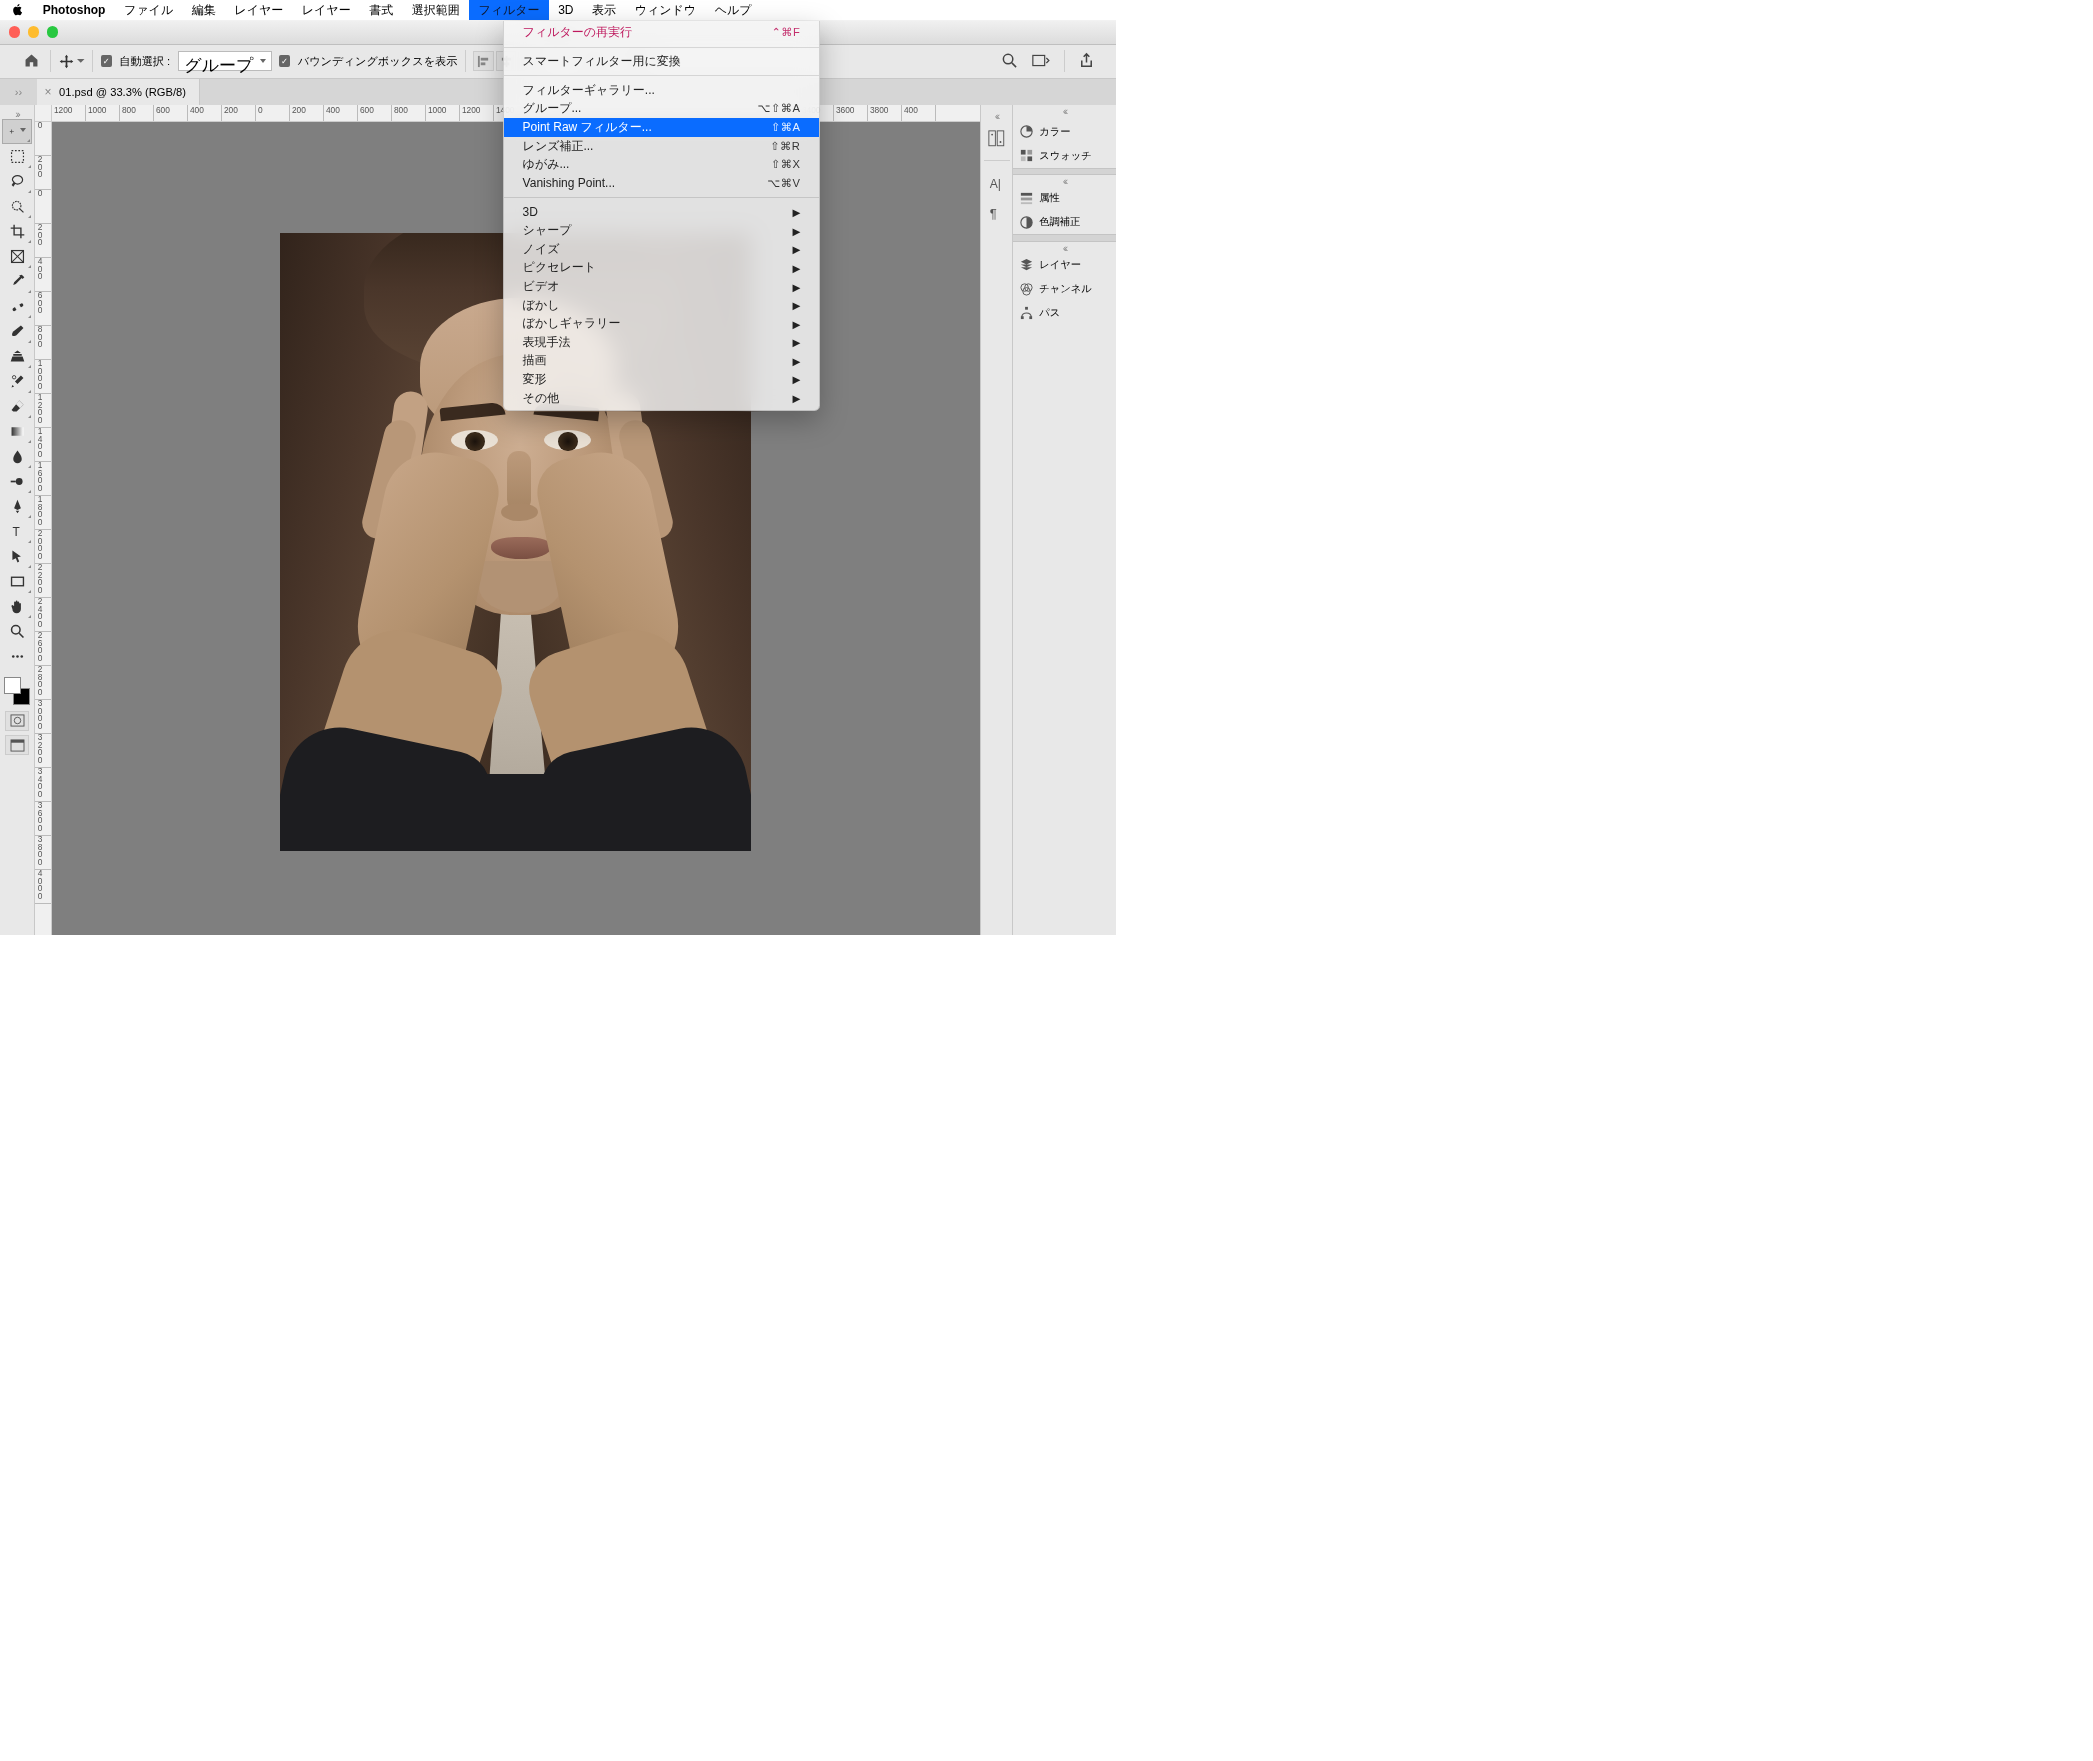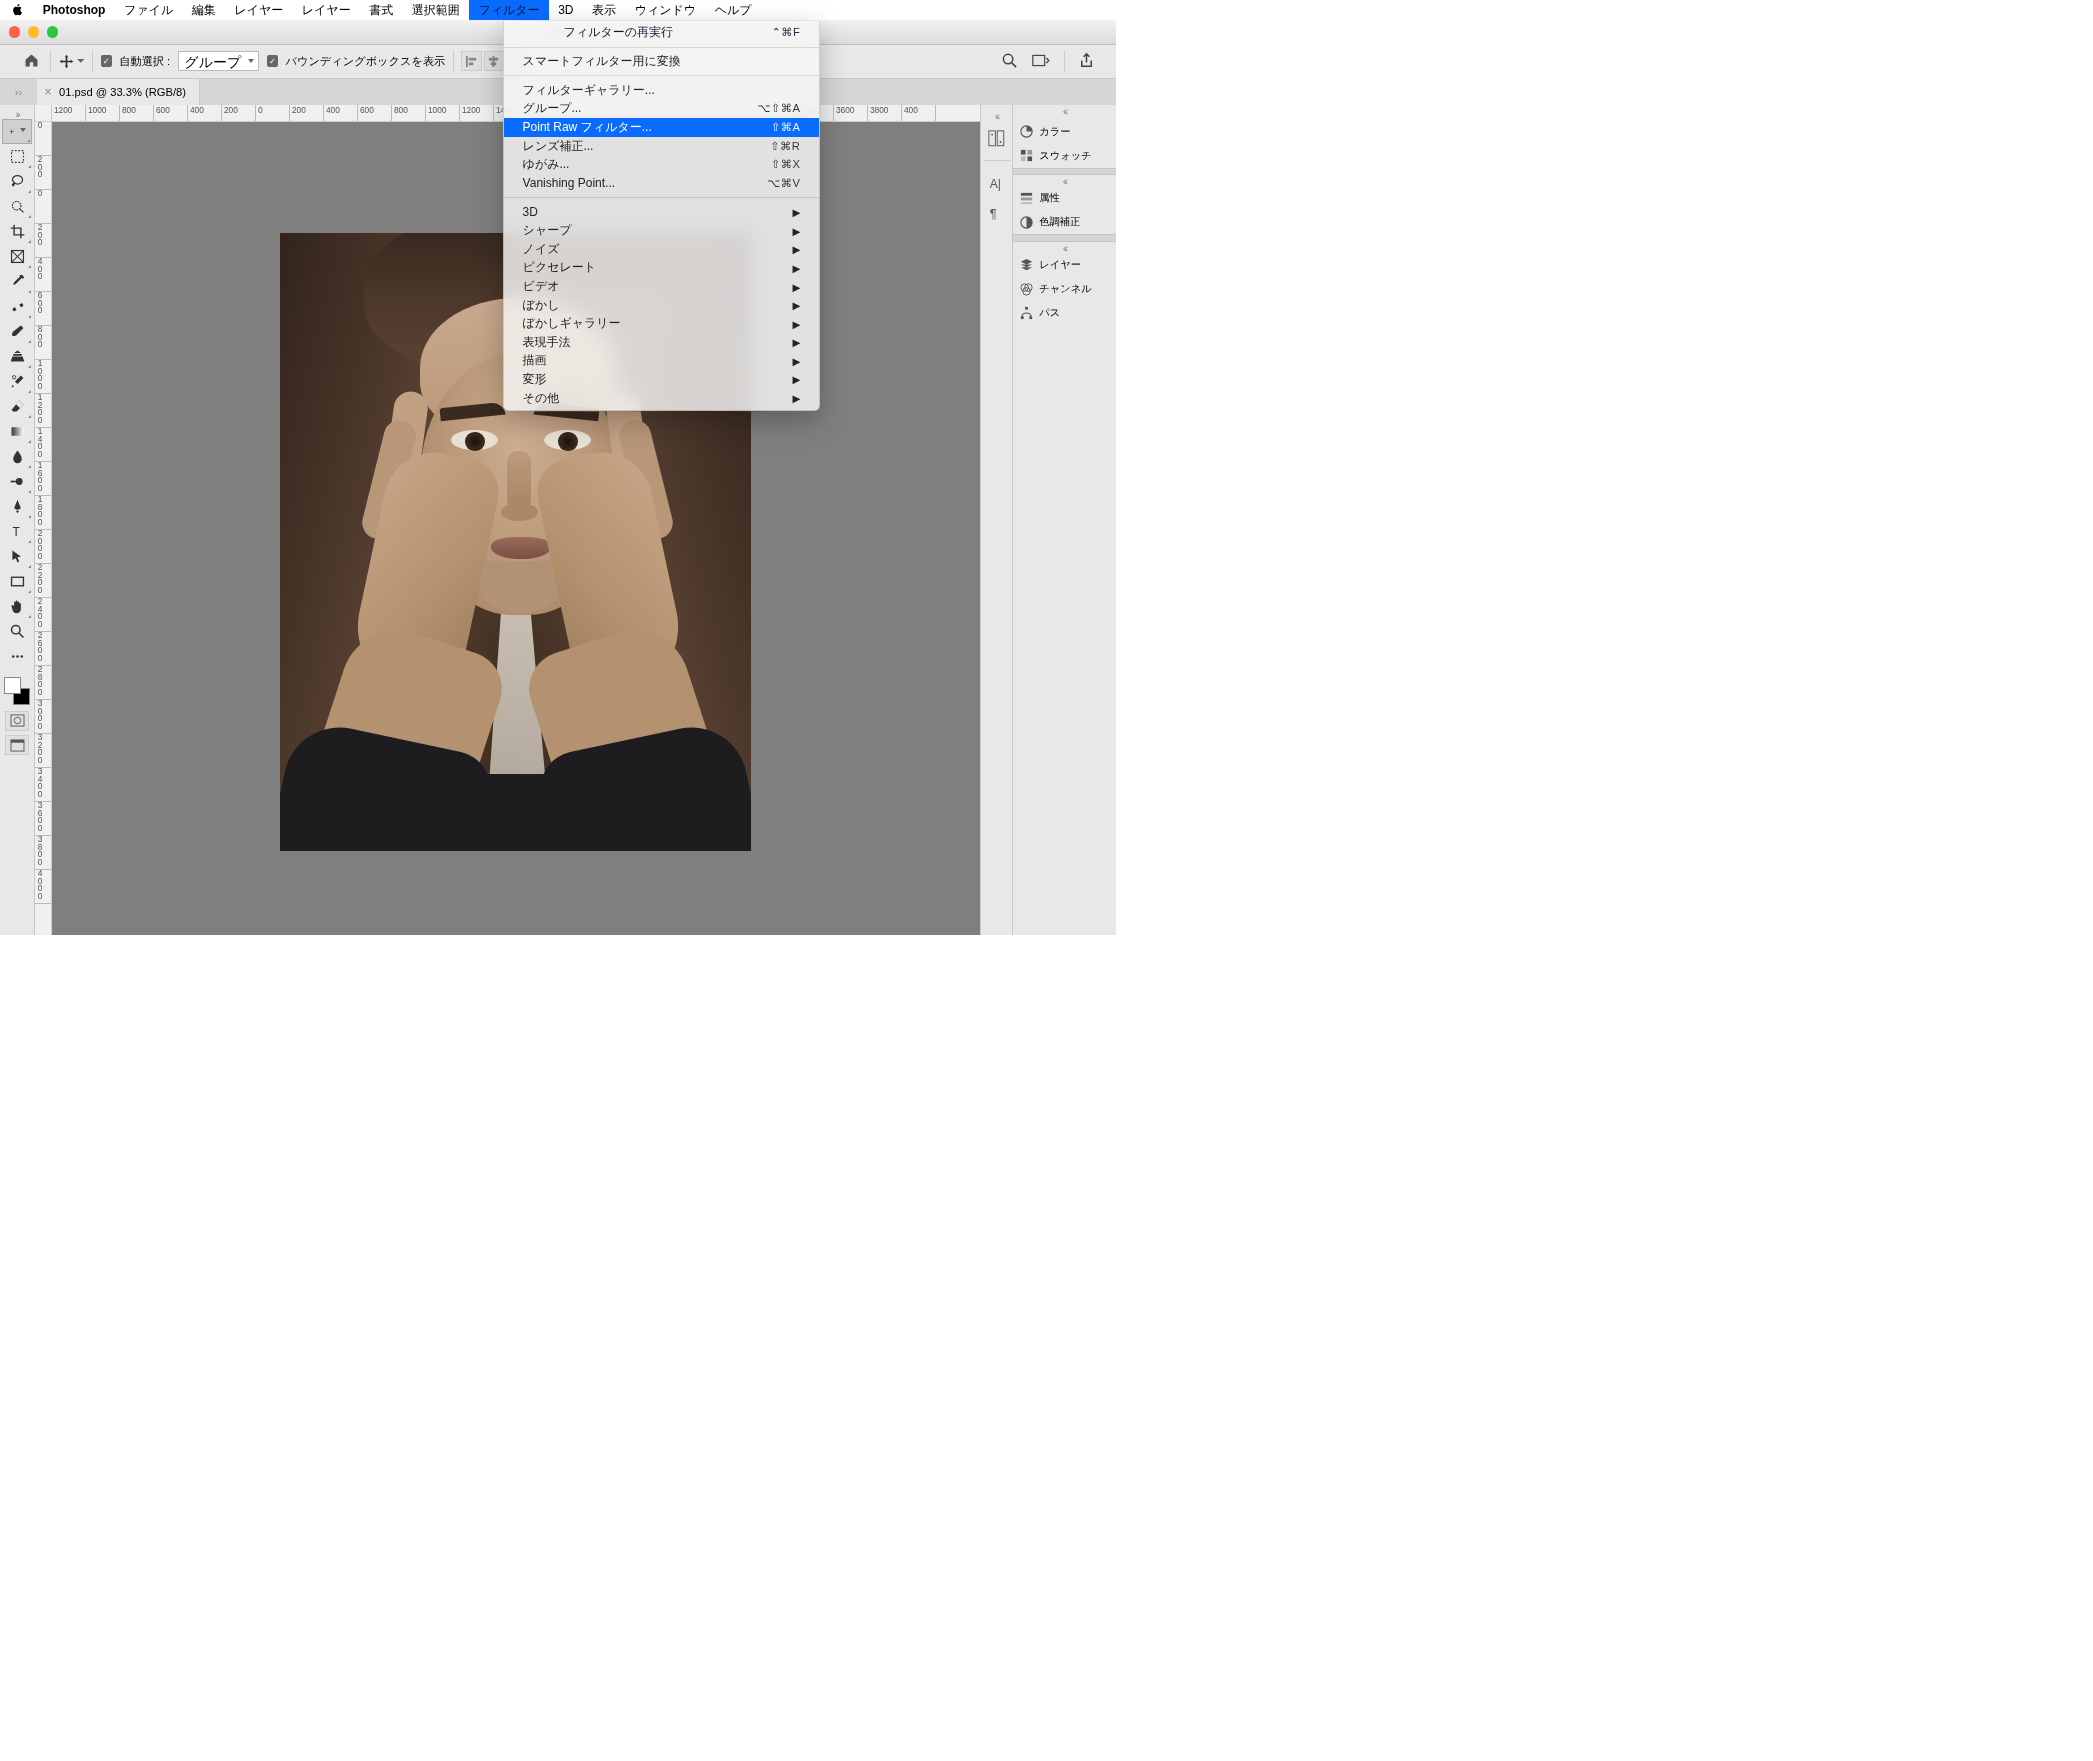--- a/index.html
+++ b/index.html
@@ -88,7 +88,7 @@
 
 #menu{position:absolute;left:503px;top:20.5px;width:317px;background:rgba(246,246,246,0.82);backdrop-filter:blur(11.2px);border:0.9px solid rgba(0,0,0,0.15);border-top:none;border-radius:0 0 5.6px 5.6px;box-shadow:0 9.3px 28px rgba(0,0,0,0.25);font-size:12px;padding:2.8px 0;}
 .mitem{height:18.6px;display:flex;align-items:center;padding:0 18.6px;justify-content:space-between;color:#222;}
-.mitem.disabled{color:#0f172a;margin-left:41px;}
+.mitem.disabled{color:#be185d;}
 .mitem.hl{background:#0a6cff;color:#fff;}
 .msep{height:0.9px;background:rgba(0,0,0,0.12);margin:4.7px 0;}
 .mitem .sc{font-size:11.2px;color:inherit;opacity:0.9;letter-spacing:0.5px;}

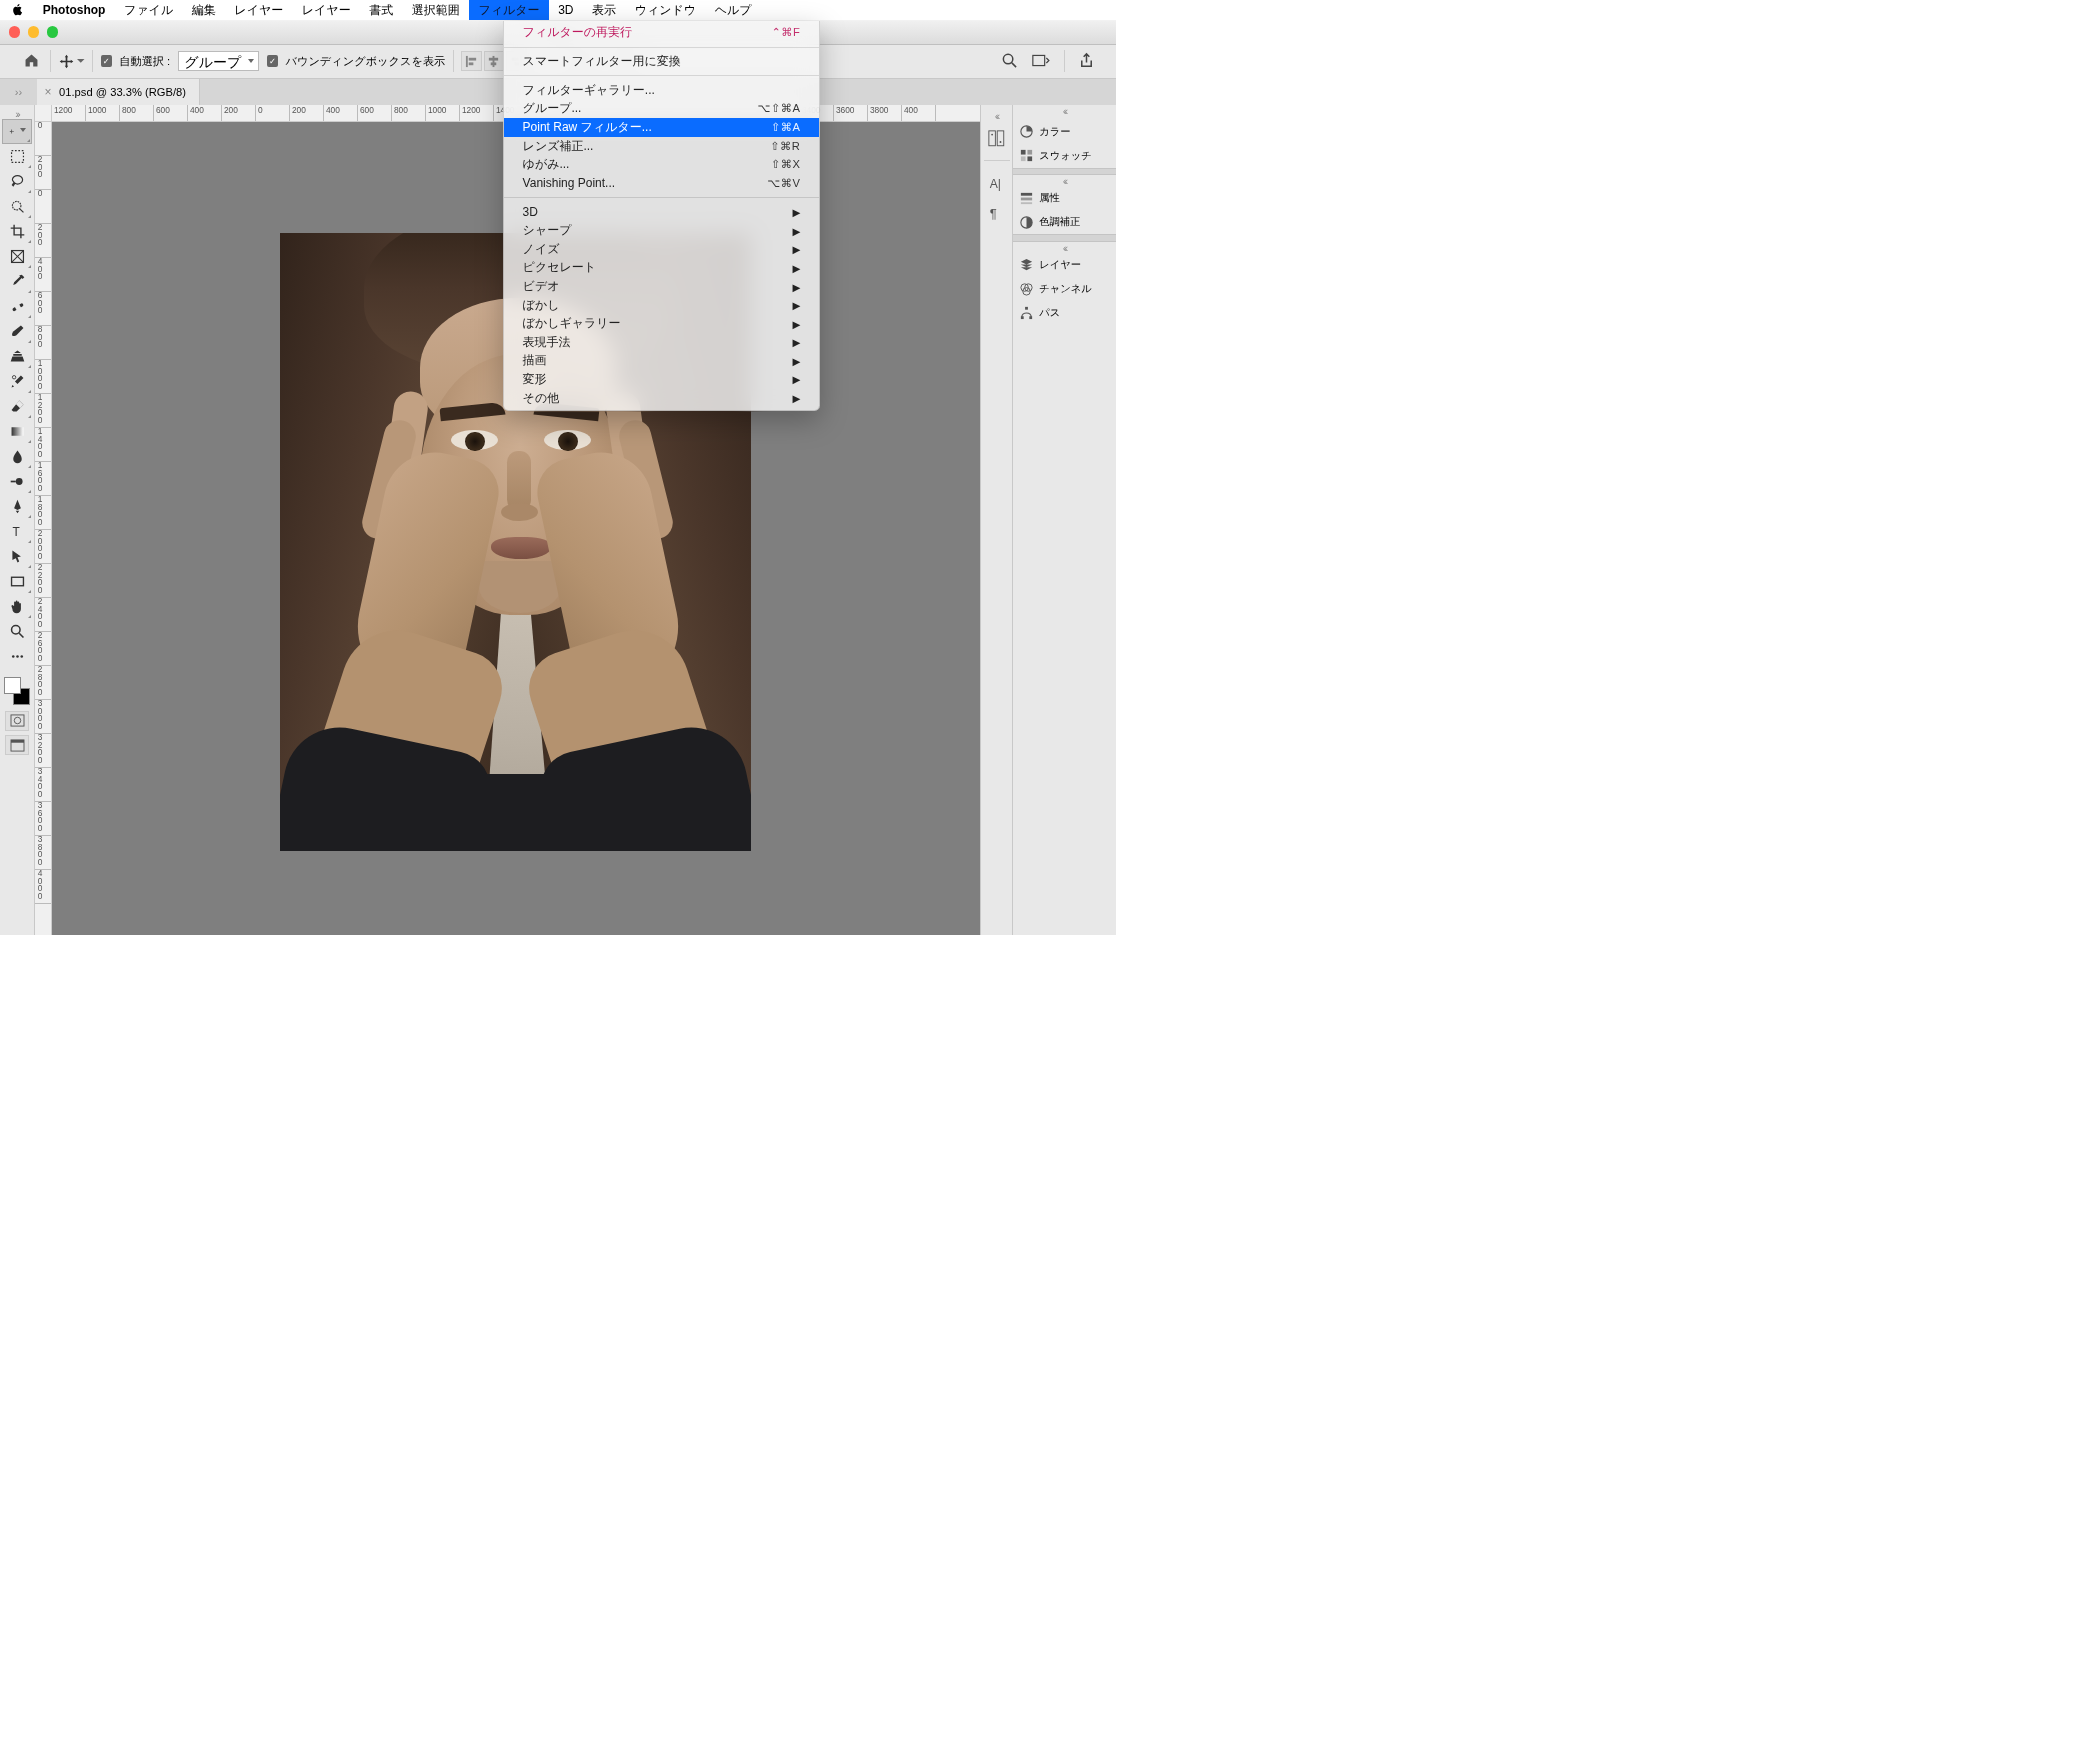--- a/index.html
+++ b/index.html
@@ -23,7 +23,7 @@
 #optionsbar { height:34px; background:#e8e8e8; border-bottom:0.9px solid #c8c8c8; display:flex; align-items:center; font-size:11.2px; gap:7.5px; padding:0 20px;}
 .home-btn { width:22.4px; height:22.4px; display:flex;align-items:center;justify-content:center;}
 .divv { width:0.9px; height:22.4px; background:#ccc; }
-.sel { border:0.9px solid #bbb; background:#fff; padding:1.9px 17px 1.9px 5.6px; font-size:14px; height:20.5px; position:relative;}
+.sel { border:0.9px solid #bbb; background:#fff; padding:1.9px 17px 1.9px 5.6px; font-size:17px; height:20.5px; position:relative;}
 .sel::after{content:"";position:absolute;right:4.7px;top:7.5px;border-left:3.7px solid transparent;border-right:3.7px solid transparent;border-top:4.7px solid #666;}
 .chk { width:11.2px;height:11.2px;background:#666;border-radius:1.9px;display:inline-flex;align-items:center;justify-content:center;}
 .chk::after{content:"✓";color:#fff;font-size:8.4px;}

